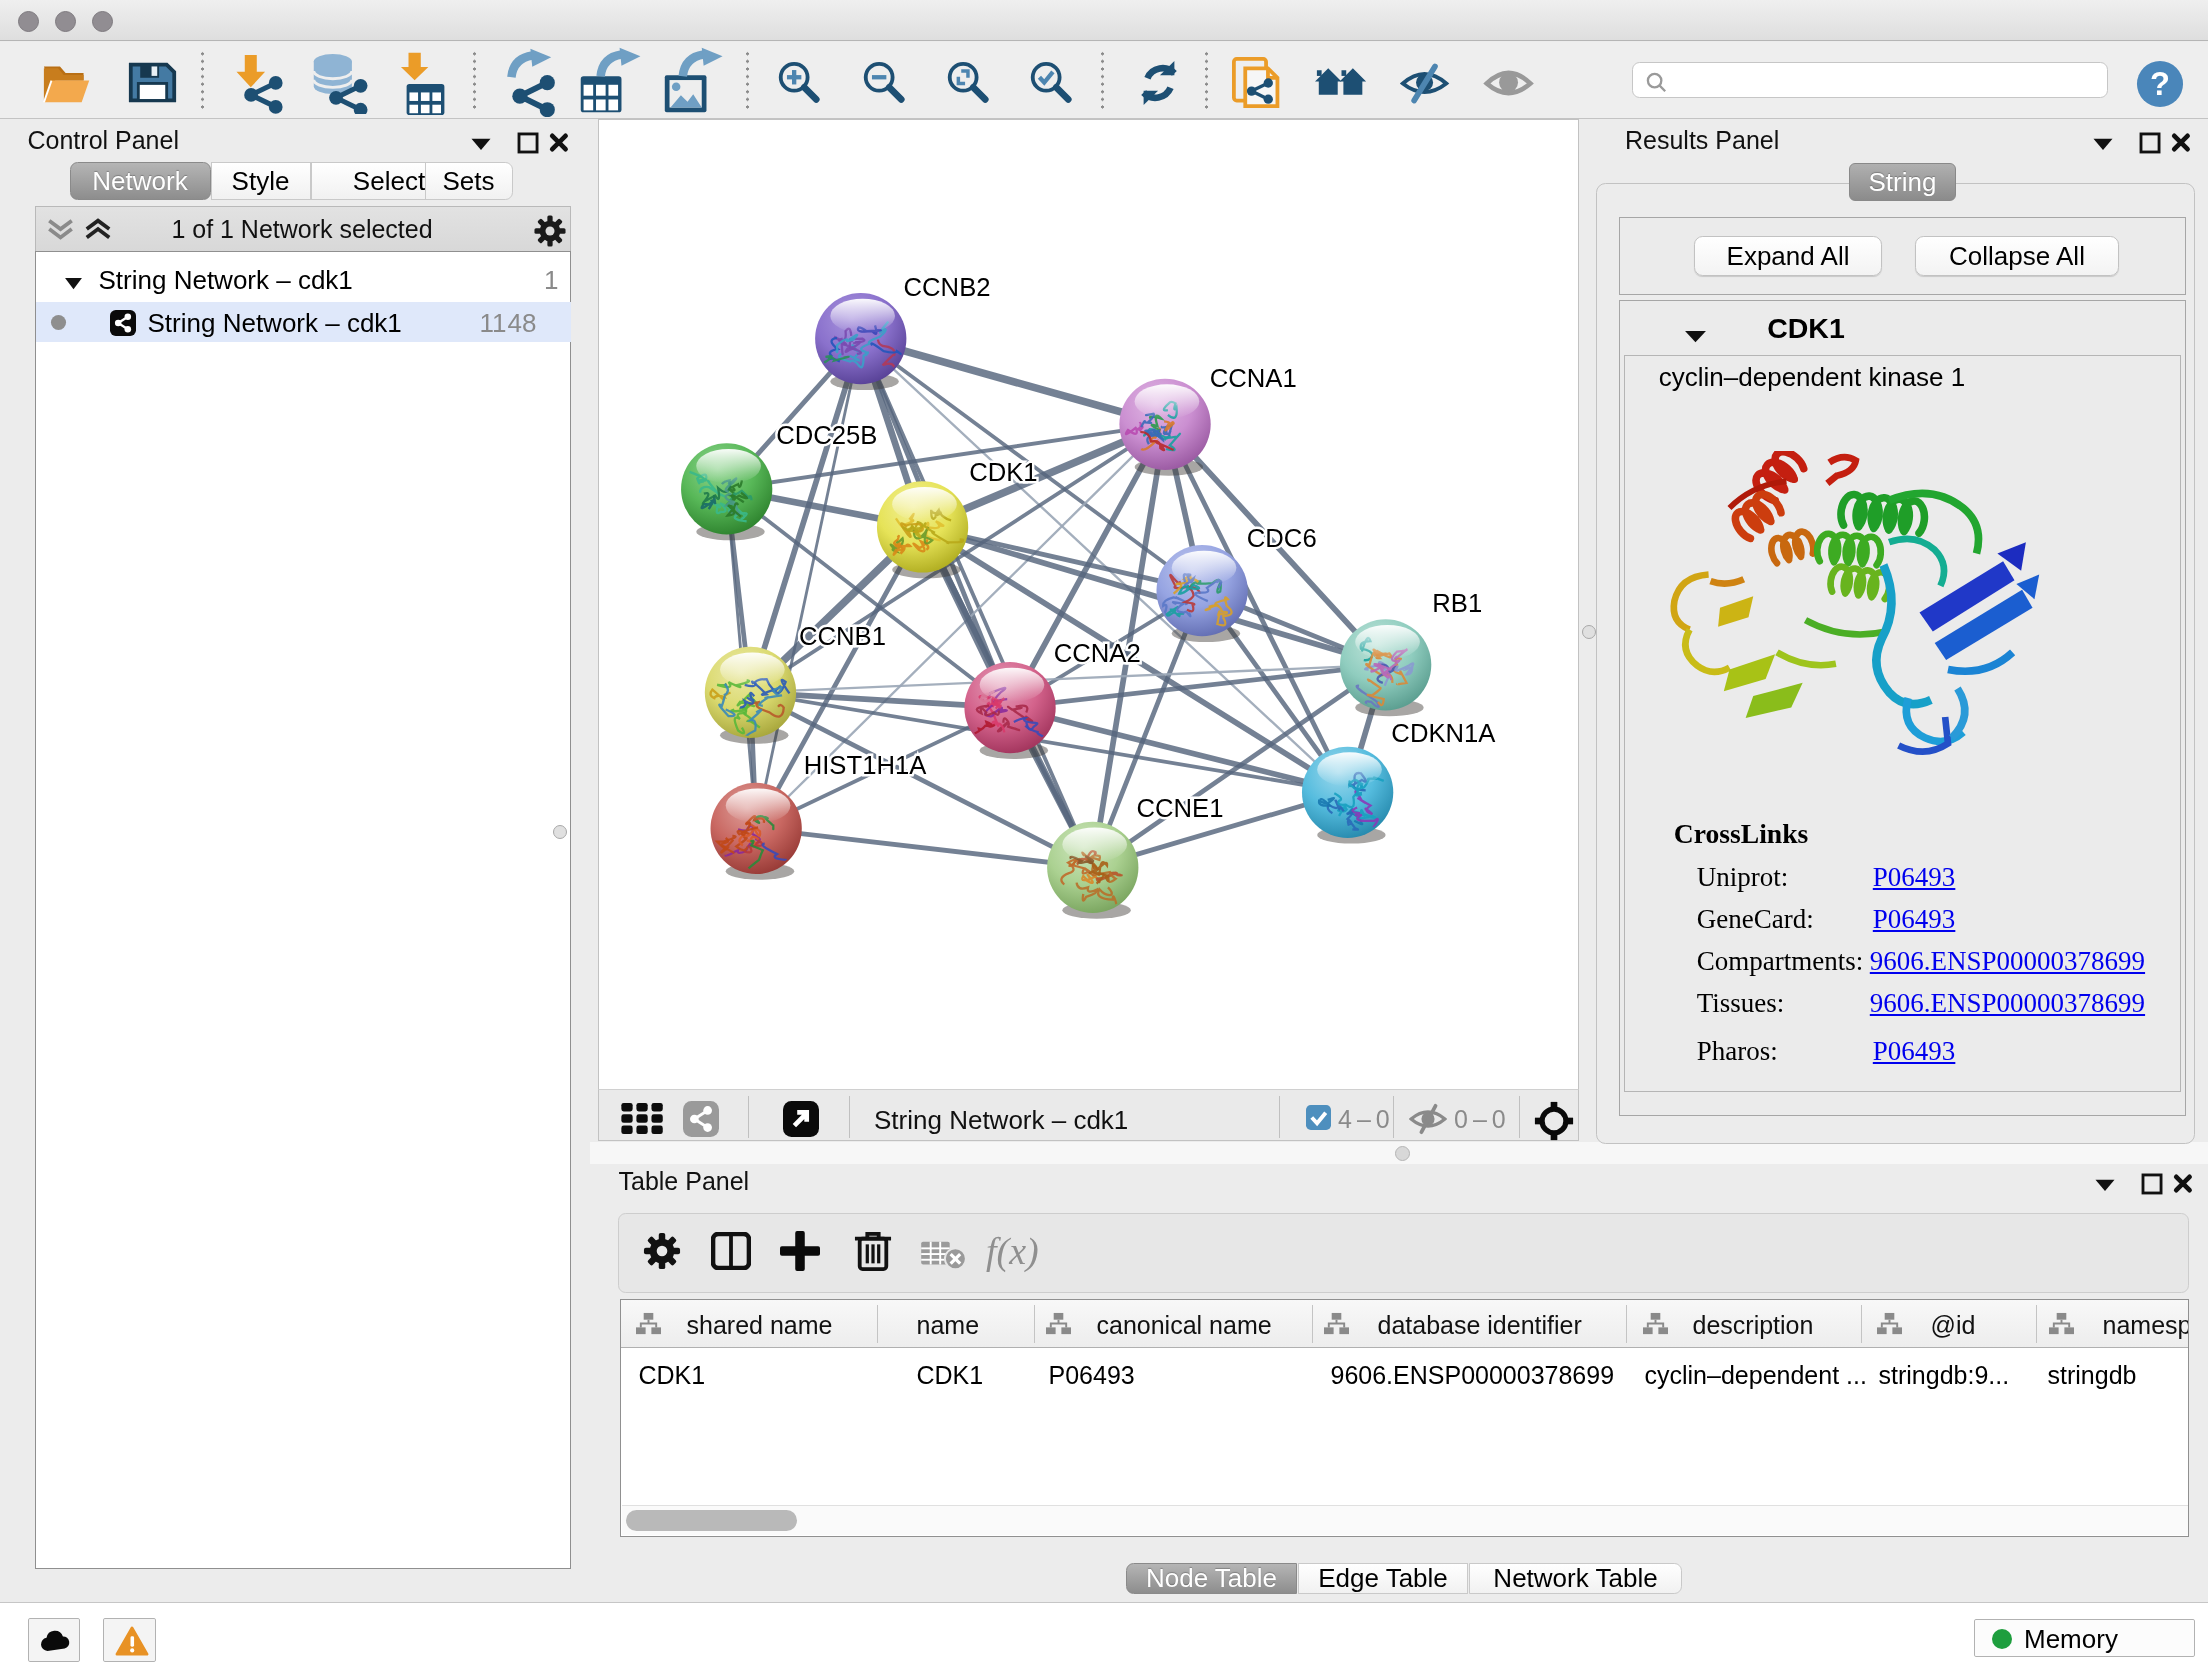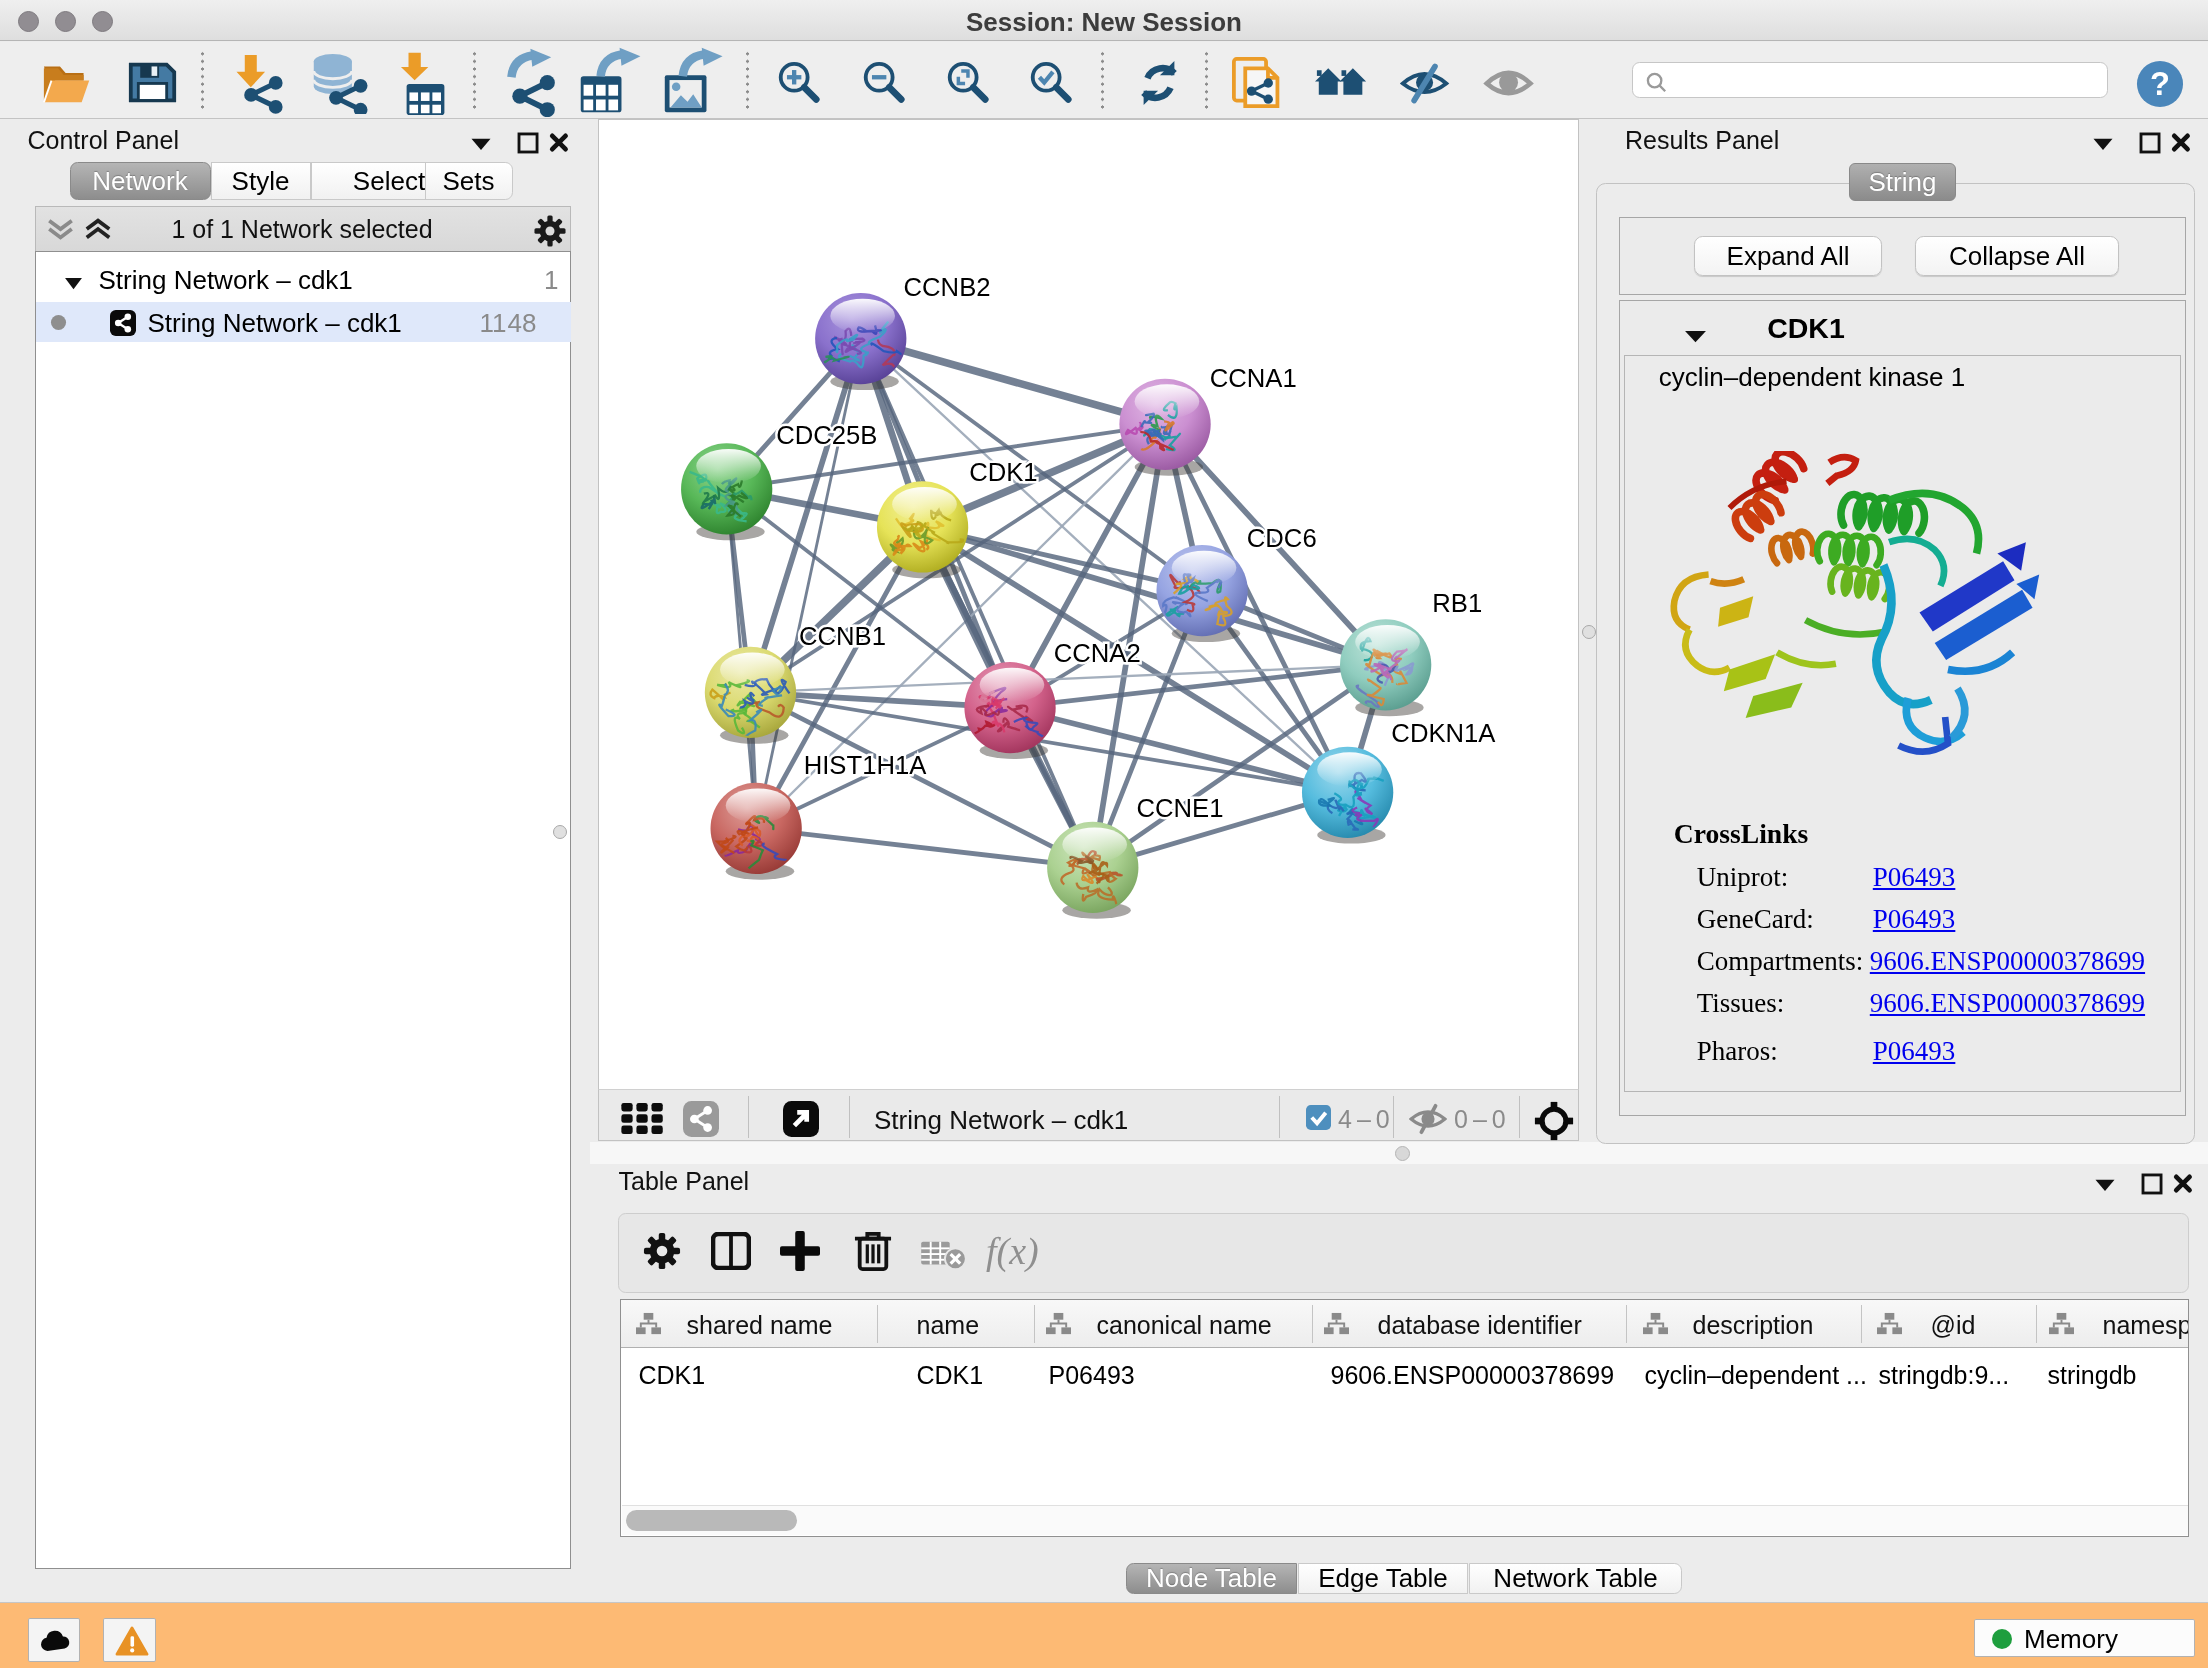--- a/index.html
+++ b/index.html
@@ -43,7 +43,6 @@
   <div class="light" style="left:18px;"></div>
   <div class="light" style="left:55px;"></div>
   <div class="light" style="left:92px;"></div>
-  <div class="title-text">Session: New Session</div>
 </div>
 
 <div class="toolbar">

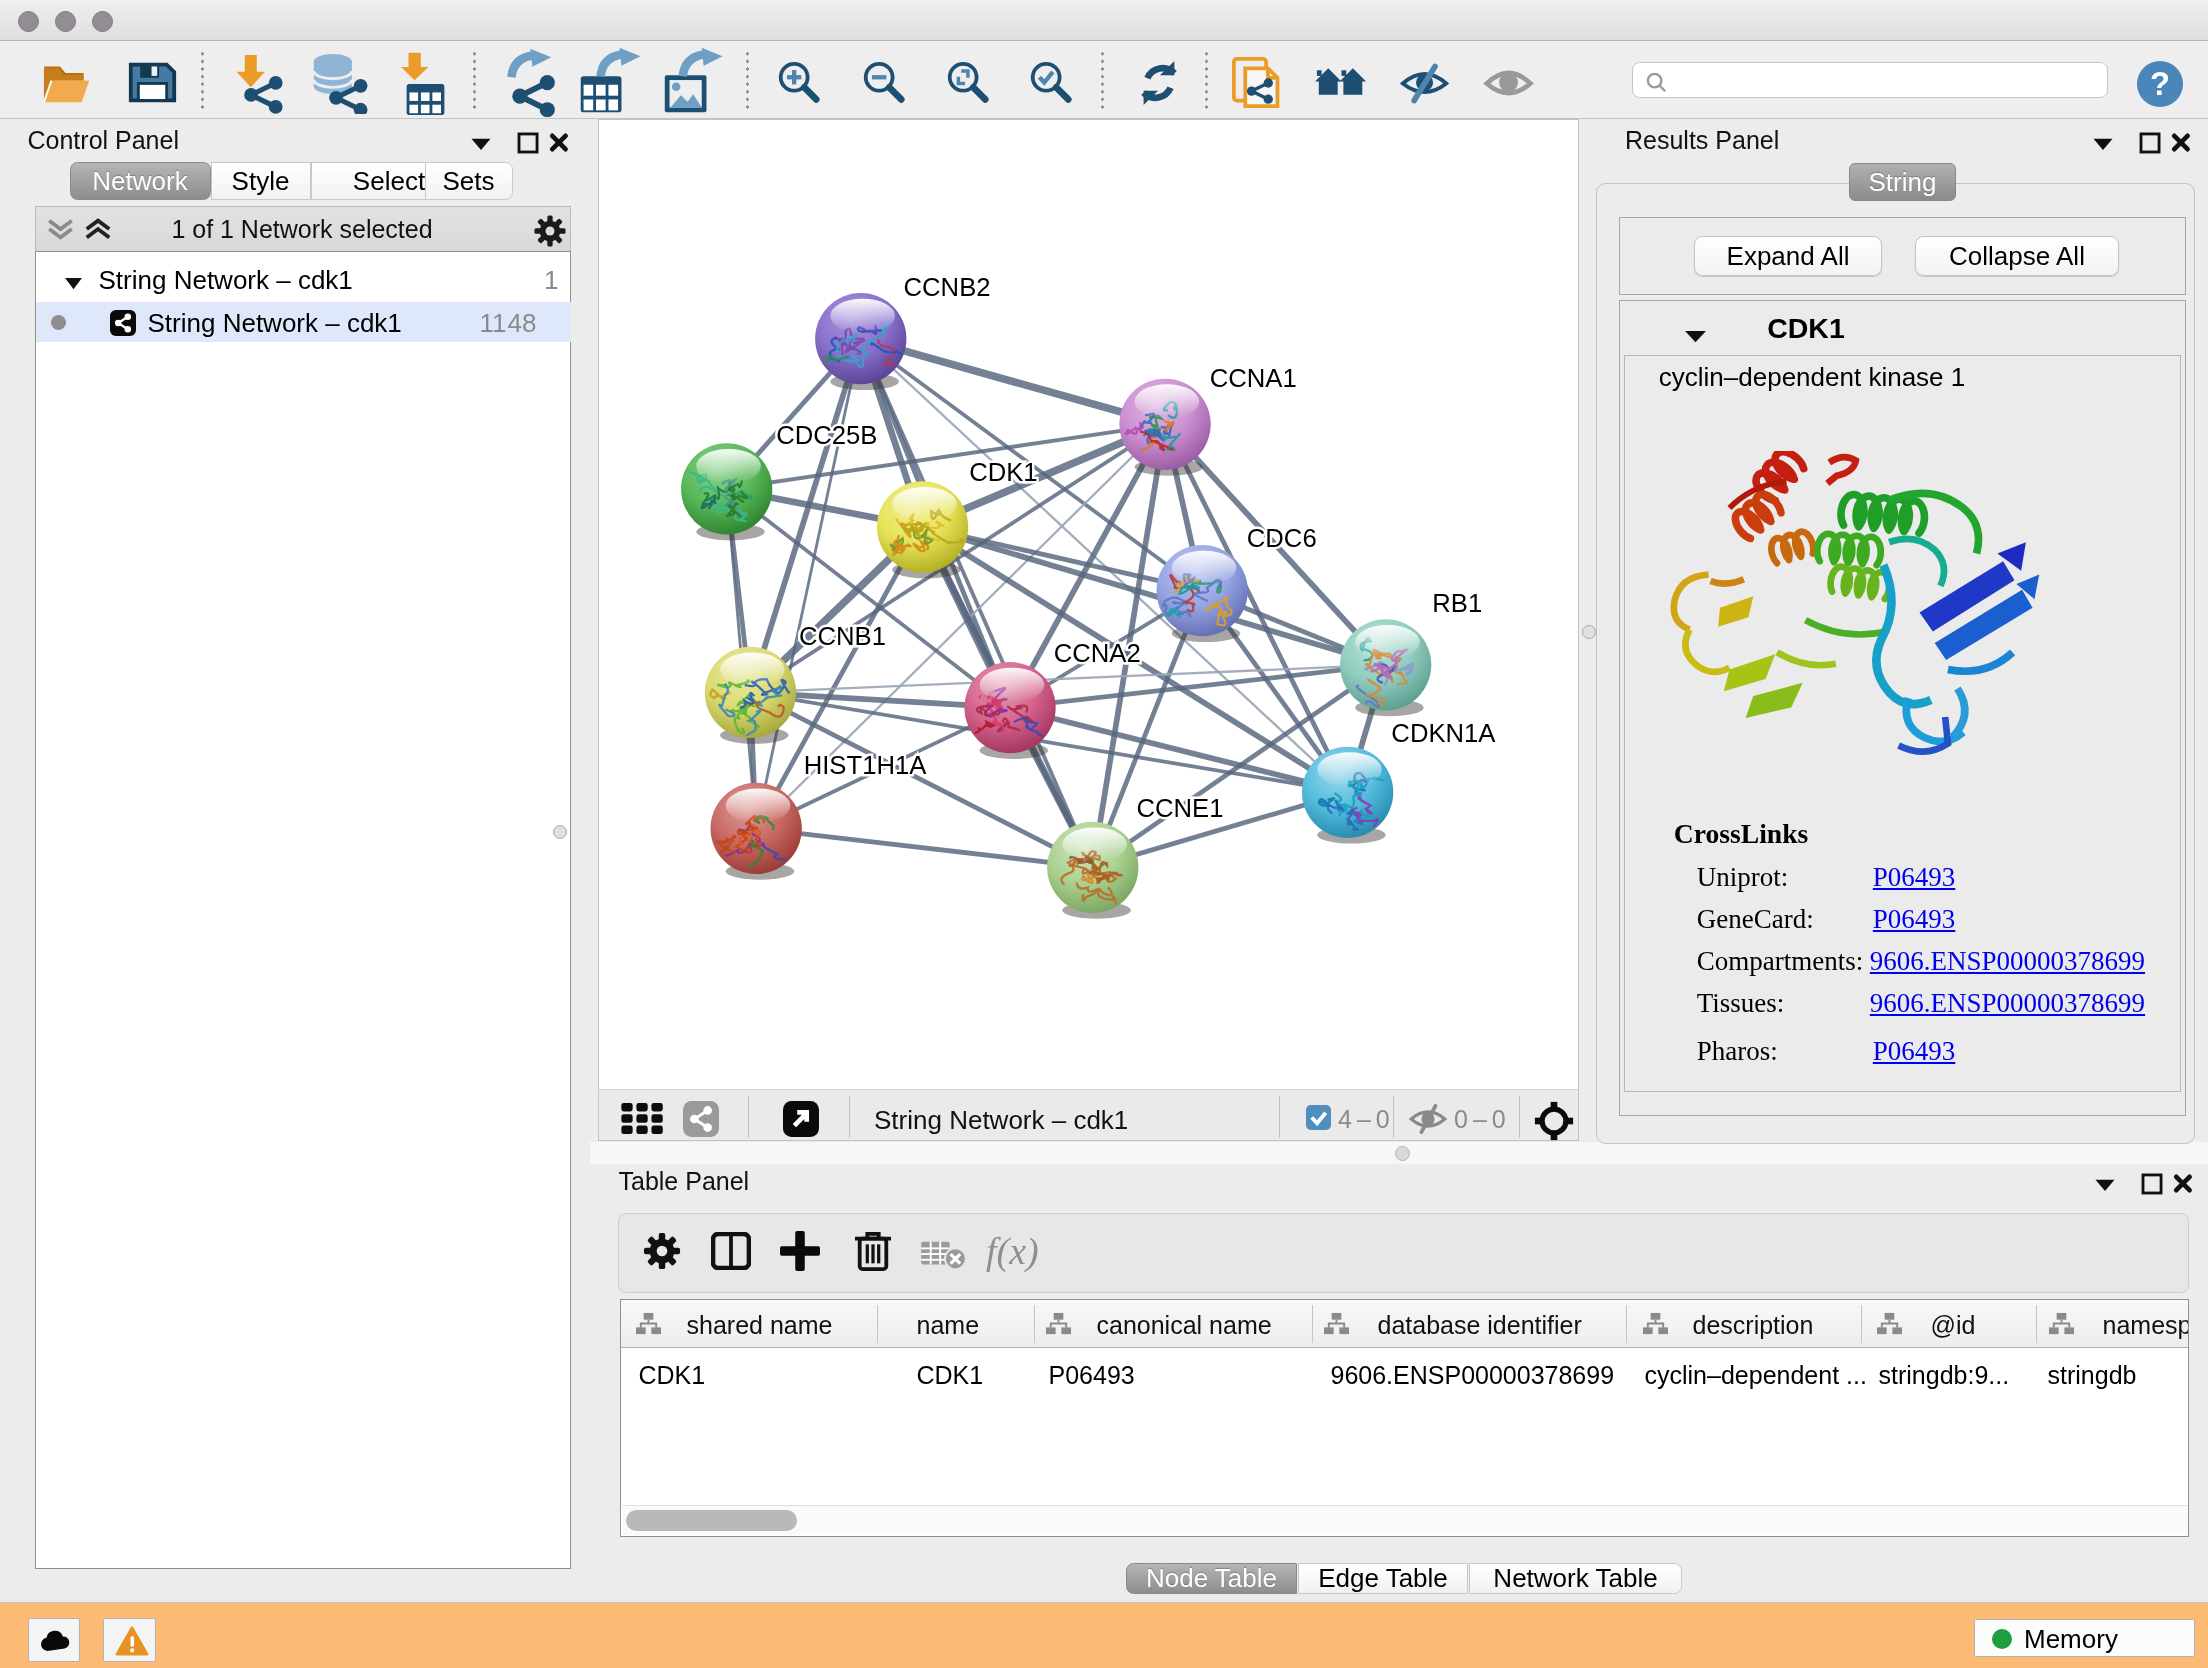--- a/index.html
+++ b/index.html
@@ -32,7 +32,7 @@
 .th-sep { position:absolute; top:4.8px; height:38px; width:1px; background:#c4c4c4; }
 .htxt { position:absolute; top:11.4px; font-size:25px; color:#111; }
 .ctxt { position:absolute; top:0px; font-size:25px; color:#000; }
-.statusbar { position:absolute; left:0; top:1602px; width:2208px; height:67px; background:#fdba74; border-top:1px solid #c6c6c6; }
+.statusbar { position:absolute; left:0; top:1602px; width:2208px; height:67px; background:#ffffff; border-top:1px solid #c6c6c6; }
 .sbtn { position:absolute; border:1px solid #b2b2b2; background:#f4f4f4; border-radius:1.9px; }
 text { font-family:"Liberation Sans",sans-serif; }
 </style>

